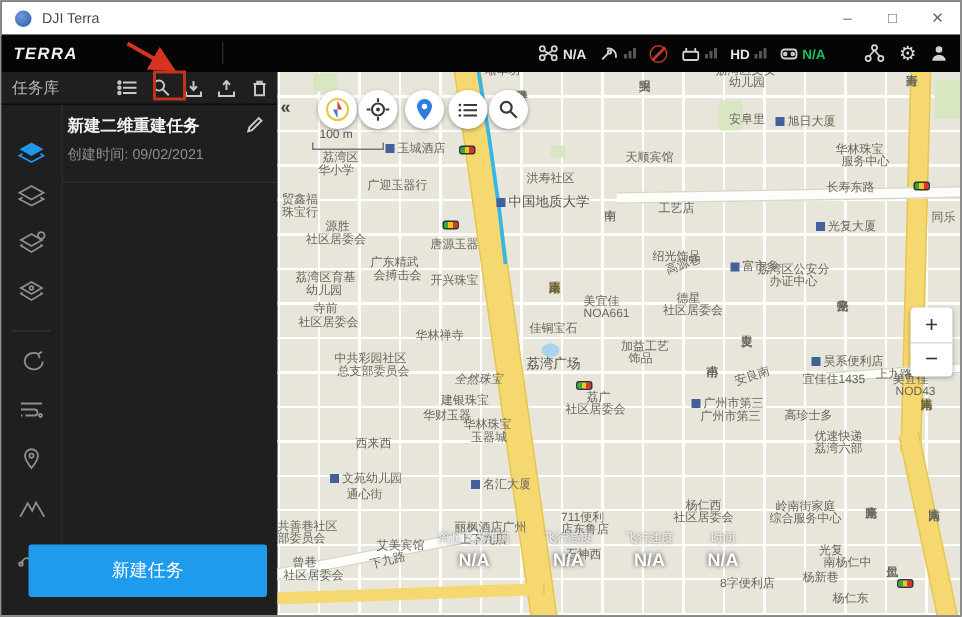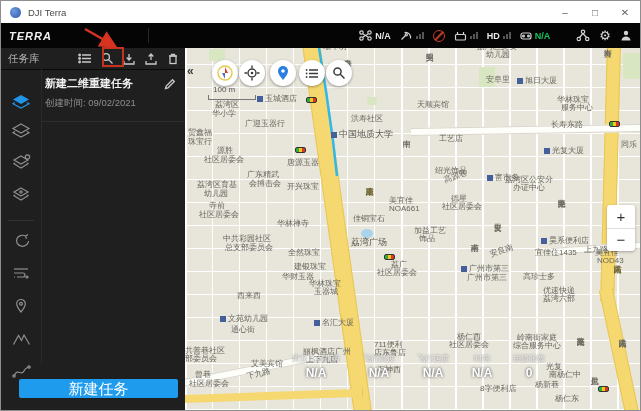--- a/index.html
+++ b/index.html
@@ -357,7 +357,7 @@
       <span class="ml" style="left: 92px; top: 172px;">华林禅寺</span>
       <span class="ml" style="left: 38px; top: 187px;">中共彩园社区</span>
       <span class="ml" style="left: 40px; top: 196px;">总支部委员会</span>
-      <span class="ml" style="left: 103px; top: 201px;">全然珠宝</span>
+      <span class="ml" style="left: 118px; top: 201px; font-style: italic;">全然珠宝</span>
       <span class="ml v onroad" style="left: 179px; top: 133px;">康王南路</span>
       <span class="ml" style="left: 302px; top: 126px;"><i class="mk"></i>富市多</span>
       <span class="ml" style="left: 204px; top: 149px;">美宜佳</span>

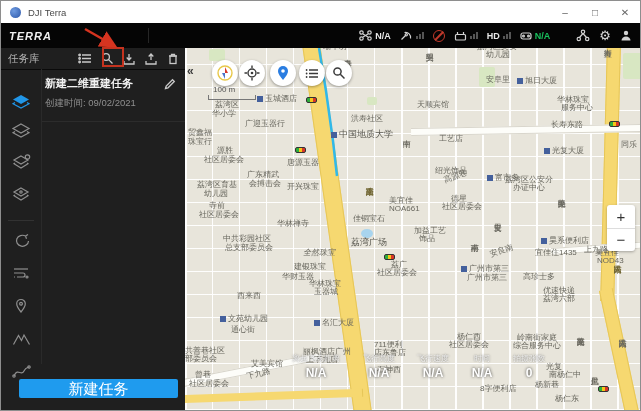--- a/index.html
+++ b/index.html
@@ -498,10 +498,6 @@
         <div class="t-label">时间</div>
         <div class="t-value">N/A</div>
       </div>
-      <div class="tele">
-        <div class="t-label">拍摄张数</div>
-        <div class="t-value">0</div>
-      </div>
     </div>
 </div>
 

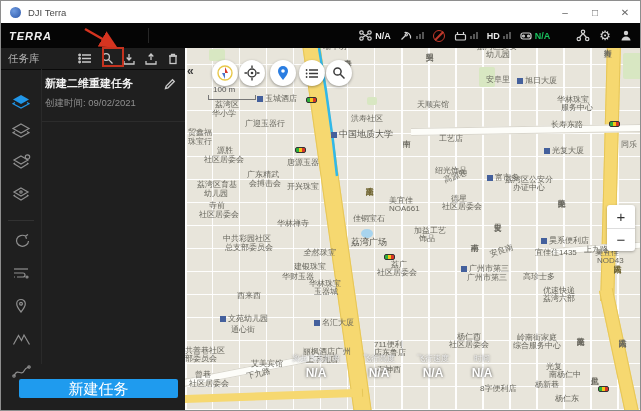--- a/index.html
+++ b/index.html
@@ -57,9 +57,9 @@
   .task-date{font-size:9.5px;color:#8f8f8f;margin-top:6px;}
   .task-date + .task-date{margin-top:3px;}
   .edit-btn{position:absolute;right:8px;top:8px;width:14px;height:14px;}
-  .new-task{position:absolute;left:18px;right:7px;bottom:12px;height:19px;
+  .new-task{position:absolute;left:18px;right:7px;bottom:12px;height:35px;
             background:#1f9bee;border:none;border-radius:2px;color:#fff;
-            font-size:15px;font-family:"Liberation Sans",sans-serif;}
+            font-size:12px;font-family:"Liberation Sans",sans-serif;}
   
   .map{position:absolute;left:184px;top:47px;right:0;bottom:0;background-color:#e8e5db;
        background-image:

